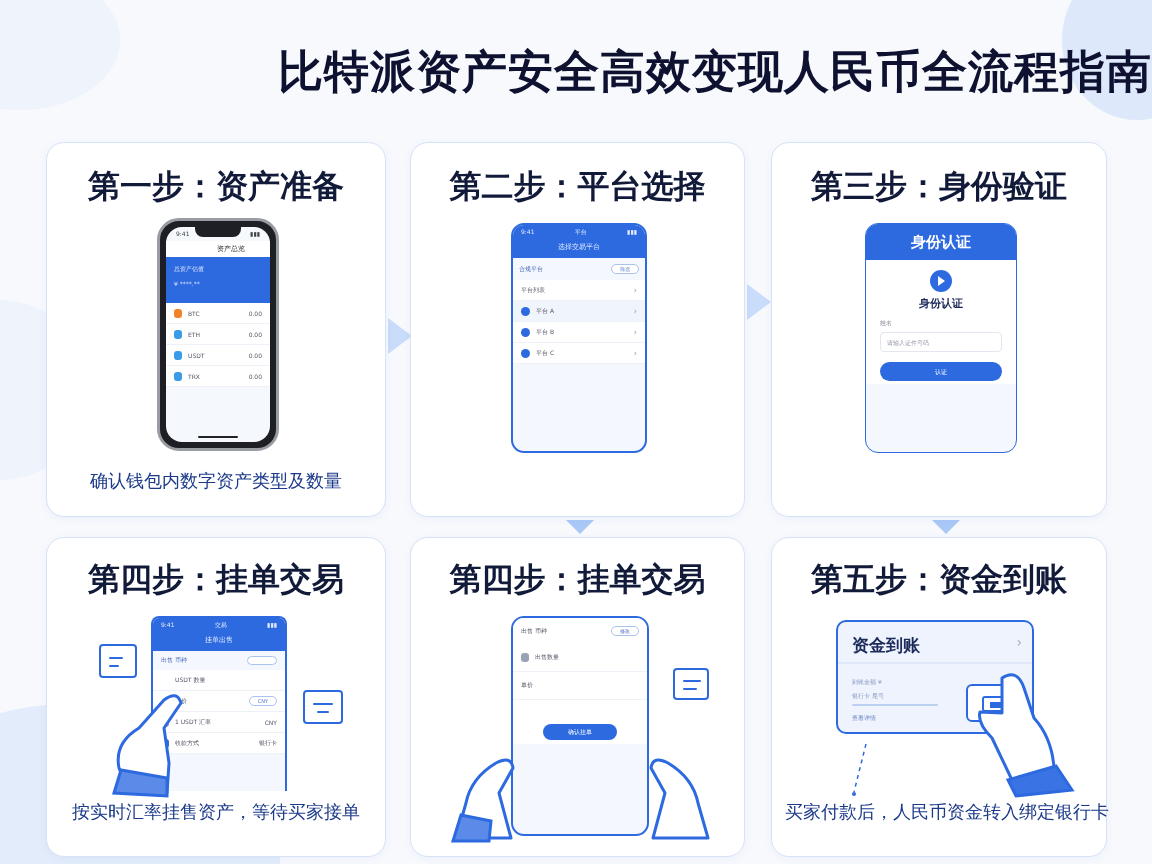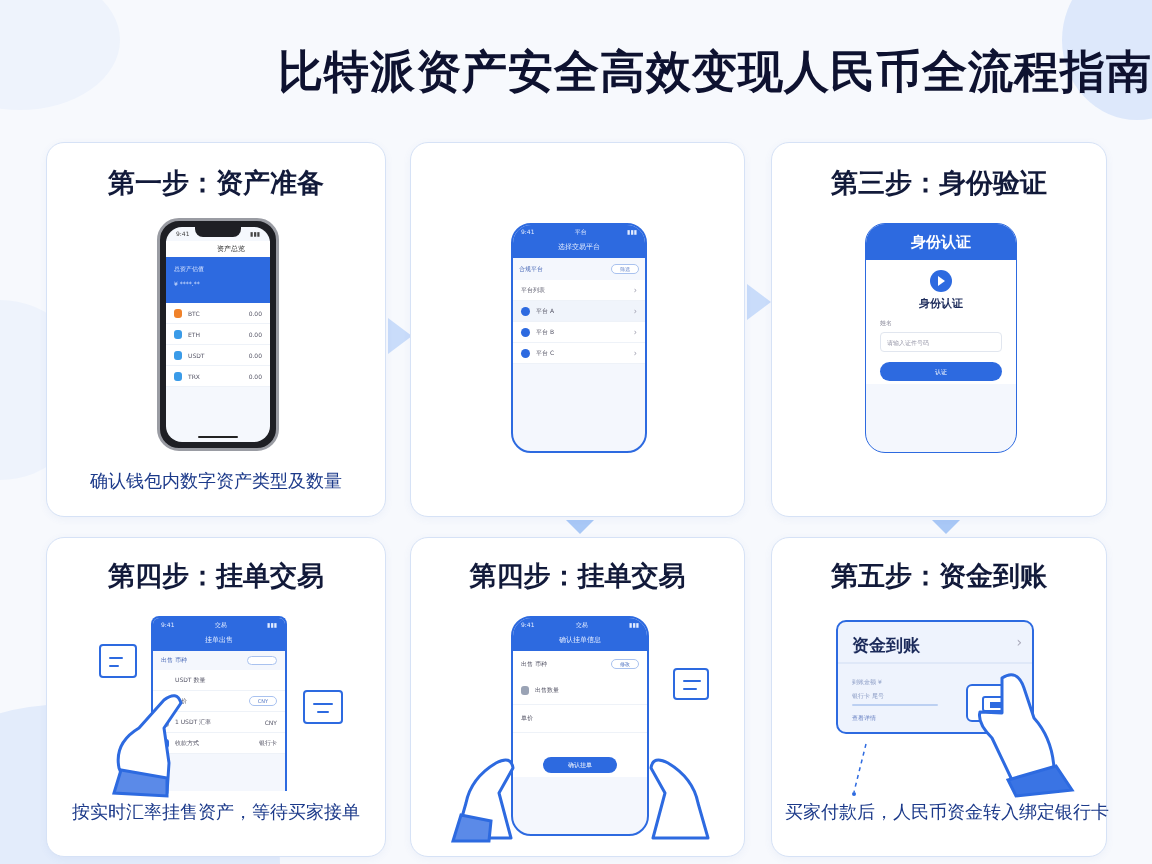--- a/index.html
+++ b/index.html
@@ -29,7 +29,7 @@
   }
   .card-title {
     position: absolute; left: 0; right: 0; top: 22px;
-    text-align: center; font-size: 27px; font-weight: bold; color: #121a3a;
+    text-align: center; font-size: 32px; font-weight: bold; color: #121a3a;
   }
   .card-desc {
     position: absolute; left: 0; right: 0;

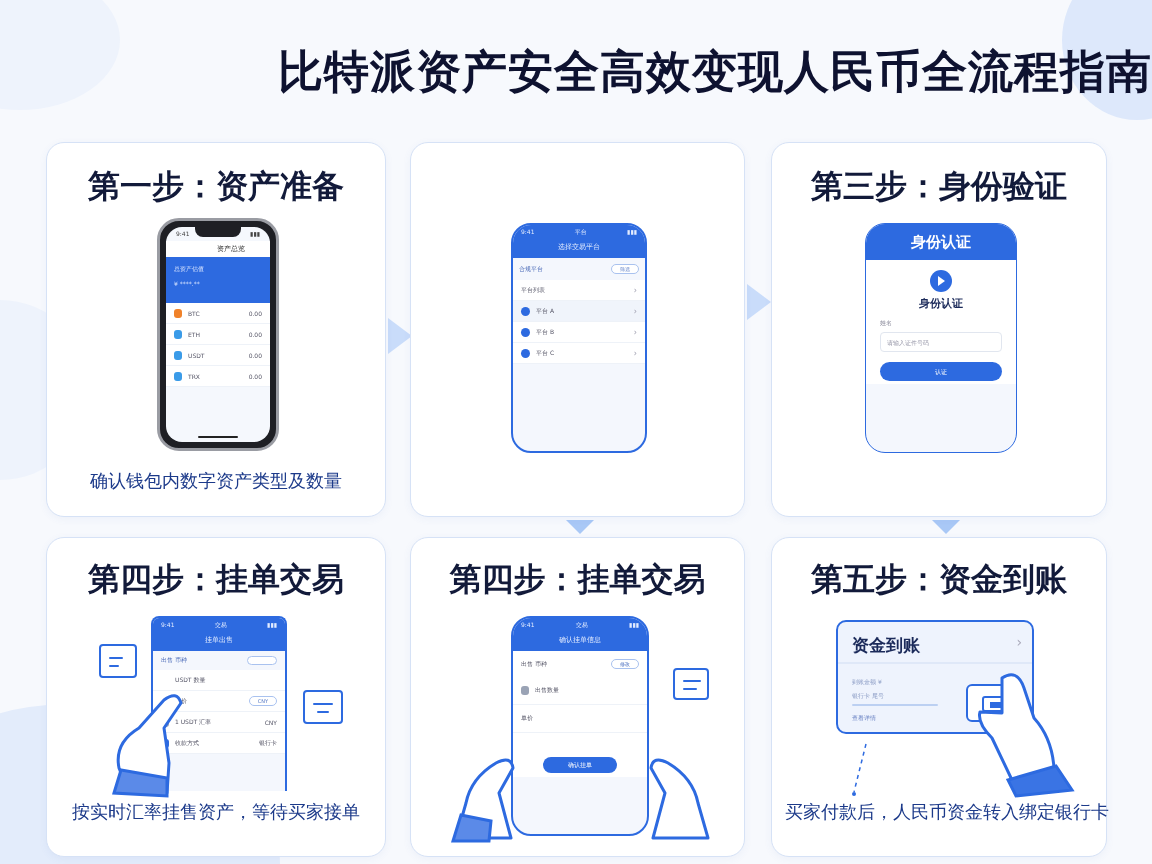--- a/index.html
+++ b/index.html
@@ -158,6 +158,7 @@
 </div>
 
 <div class="card" style="left:410px; top:142px; width:335px; height:375px;">
+  <div class="card-title">第二步：平台选择</div>
   <div class="mock" style="left:100px; top:80px; width:136px; height:230px;">
     <div class="mock-header">
       <div class="mock-status">

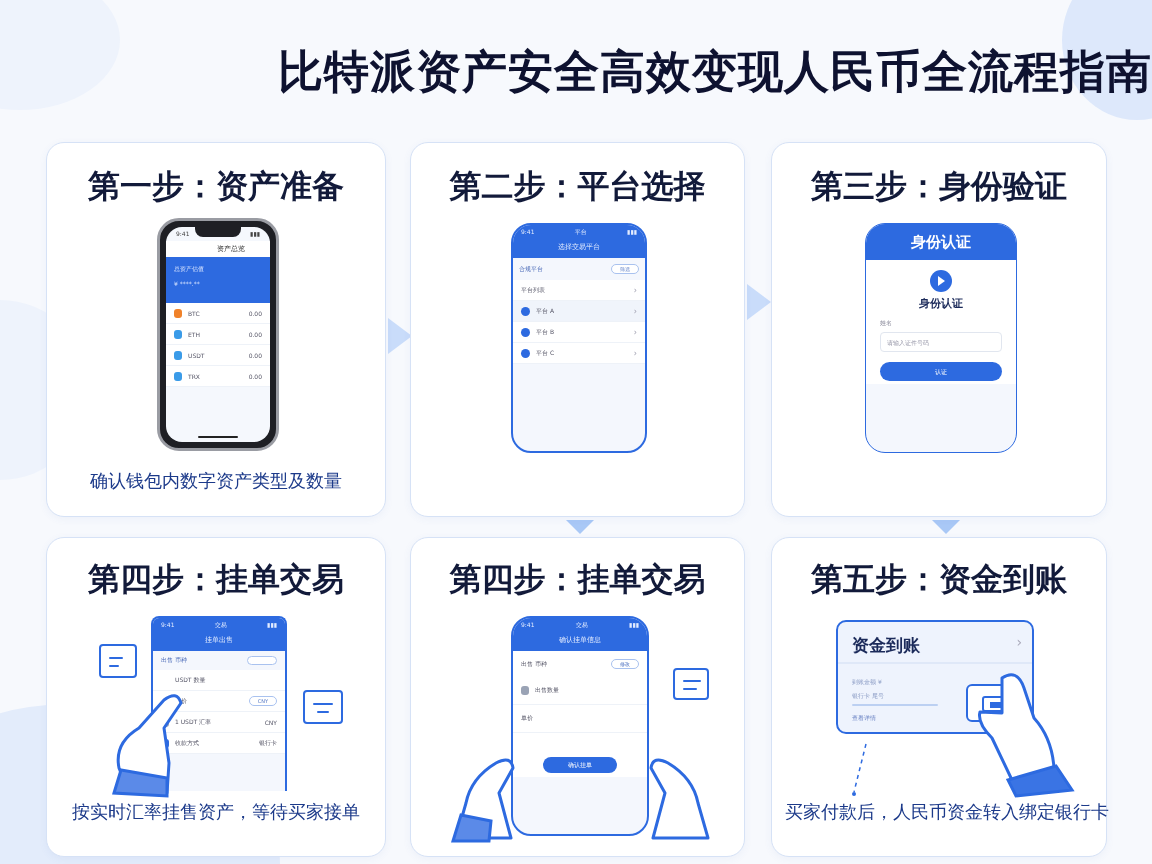--- a/index.html
+++ b/index.html
@@ -64,7 +64,7 @@
   .home-bar { position: absolute; bottom: 4px; left: 50%; width: 40px; height: 2px; background: #222; transform: translateX(-50%); border-radius: 2px; }
 
   
-  .mock { position: absolute; border: 2px solid #2d6ae0; border-radius: 20px; background: #f4f7fd; overflow: hidden; }
+  .mock { position: absolute; border: 2px solid #2d6ae0; border-radius: 13px; background: #f4f7fd; overflow: hidden; }
   .mock-header { background: #2d6ae0; color: #e3ecff; font-size: 6px; }
   .mock-status { display: flex; justify-content: space-between; padding: 3px 8px; }
   .mock-title { text-align: center; padding: 2px 0 6px; font-size: 7px; }

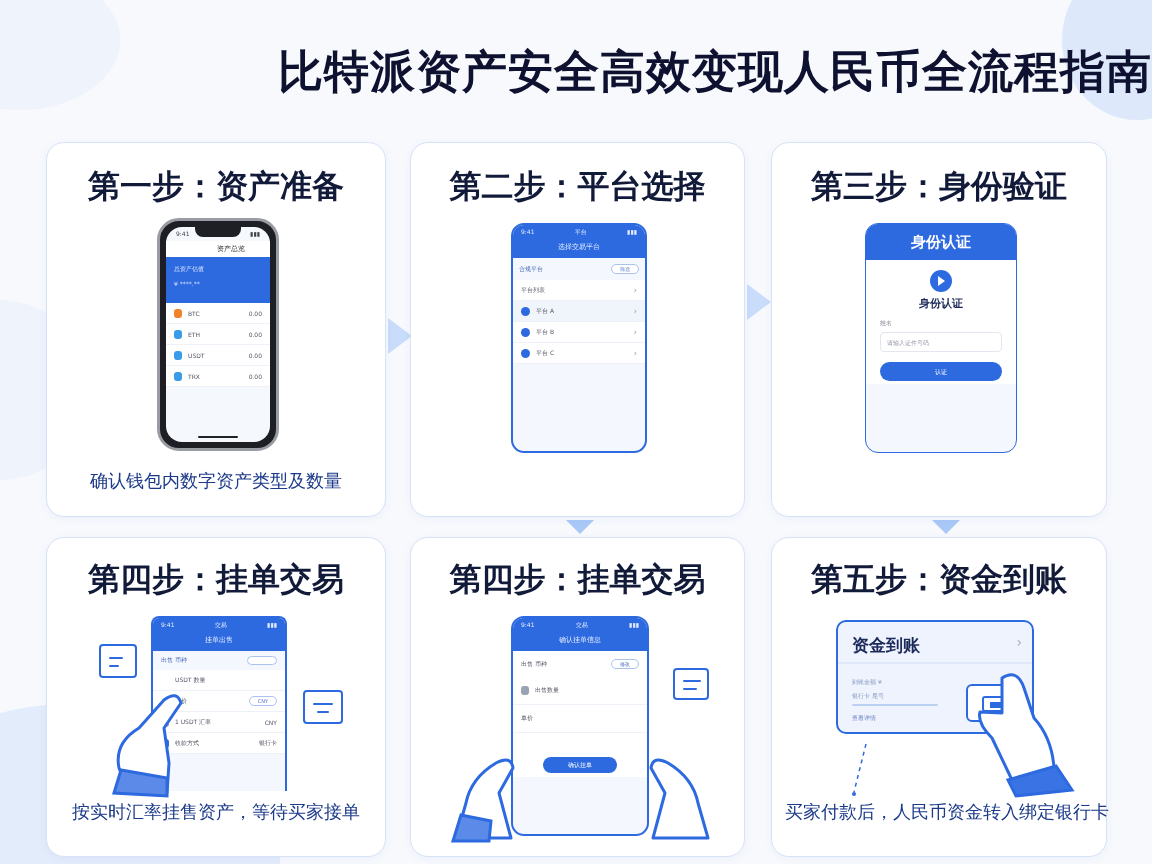--- a/index.html
+++ b/index.html
@@ -270,14 +270,6 @@
 <div class="card" style="left:410px; top:537px; width:335px; height:320px;">
   <div class="card-title" style="top:20px;">第四步：挂单交易</div>
   <div class="mock" style="left:100px; top:78px; width:138px; height:220px;">
-    <div class="mock-header">
-      <div class="mock-status">
-        <span>9:41</span>
-        <span>交易</span>
-        <span>▮▮▮</span>
-      </div>
-      <div class="mock-title">确认挂单信息</div>
-    </div>
     <div style="display:flex; justify-content:space-between; align-items:center; padding:8px 8px; font-size:6px; color:#556; background:#fff;">
       <span>出售 币种</span>
       <span class="pill">修改</span>

